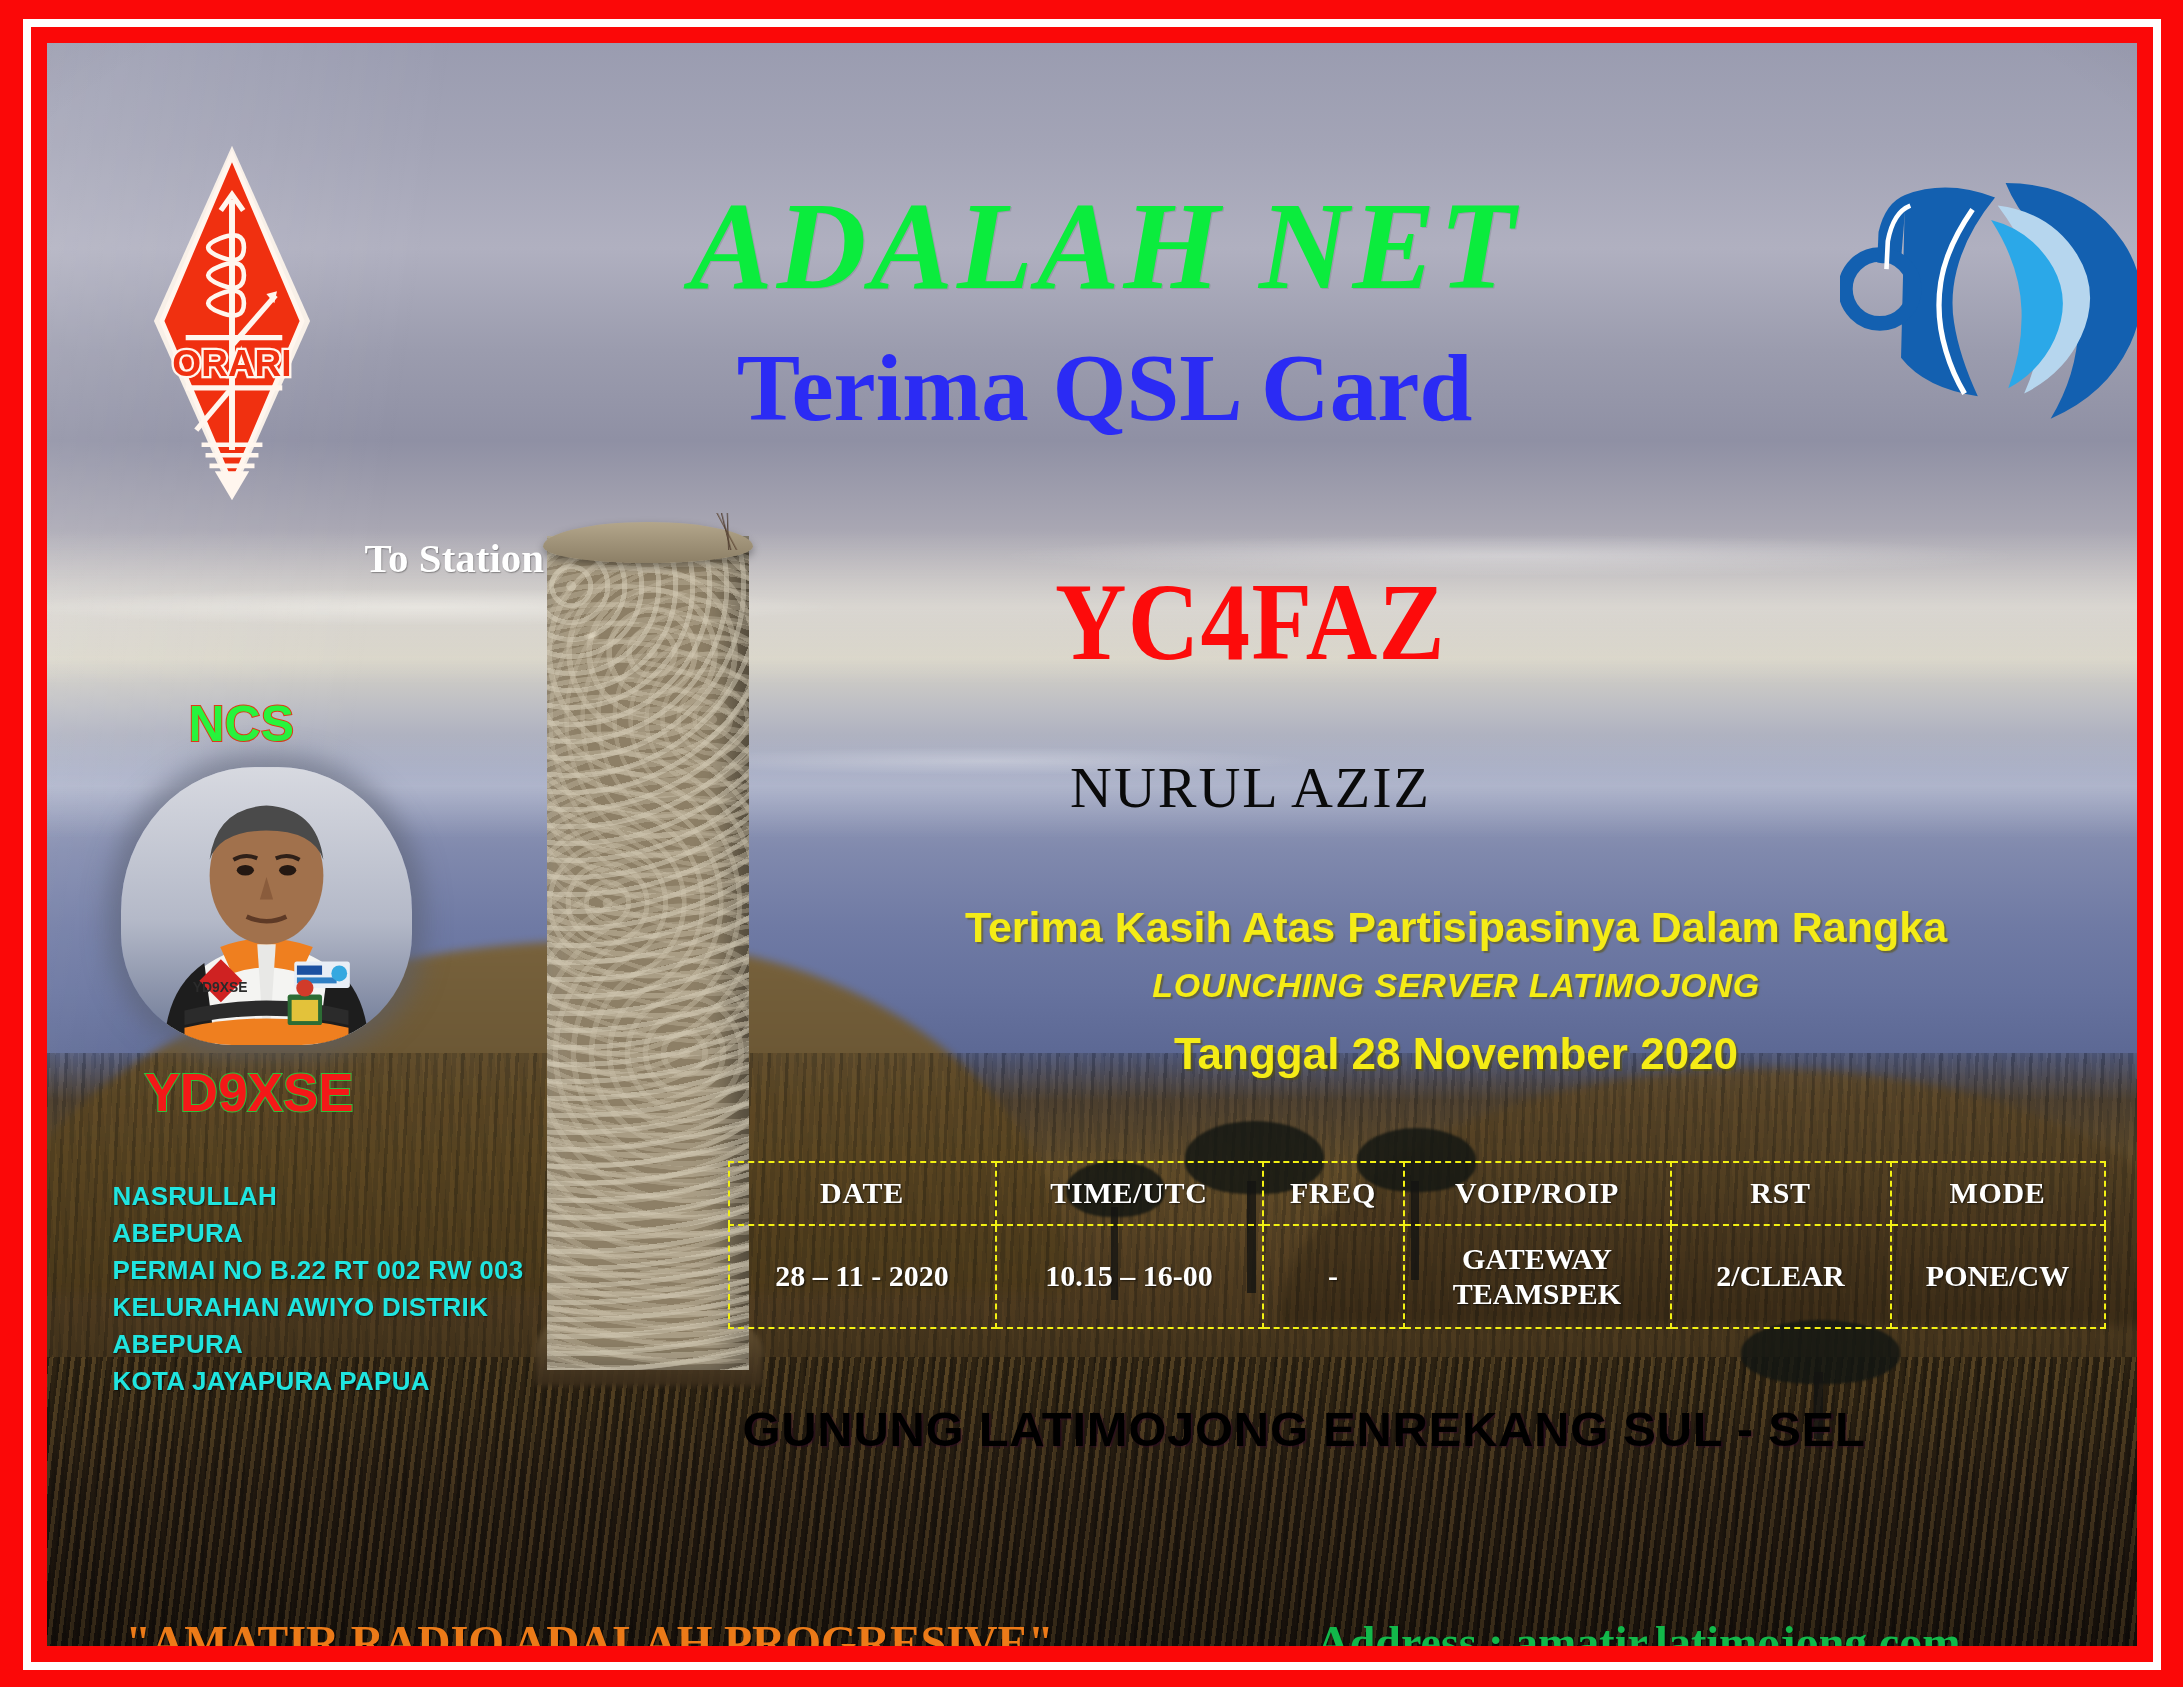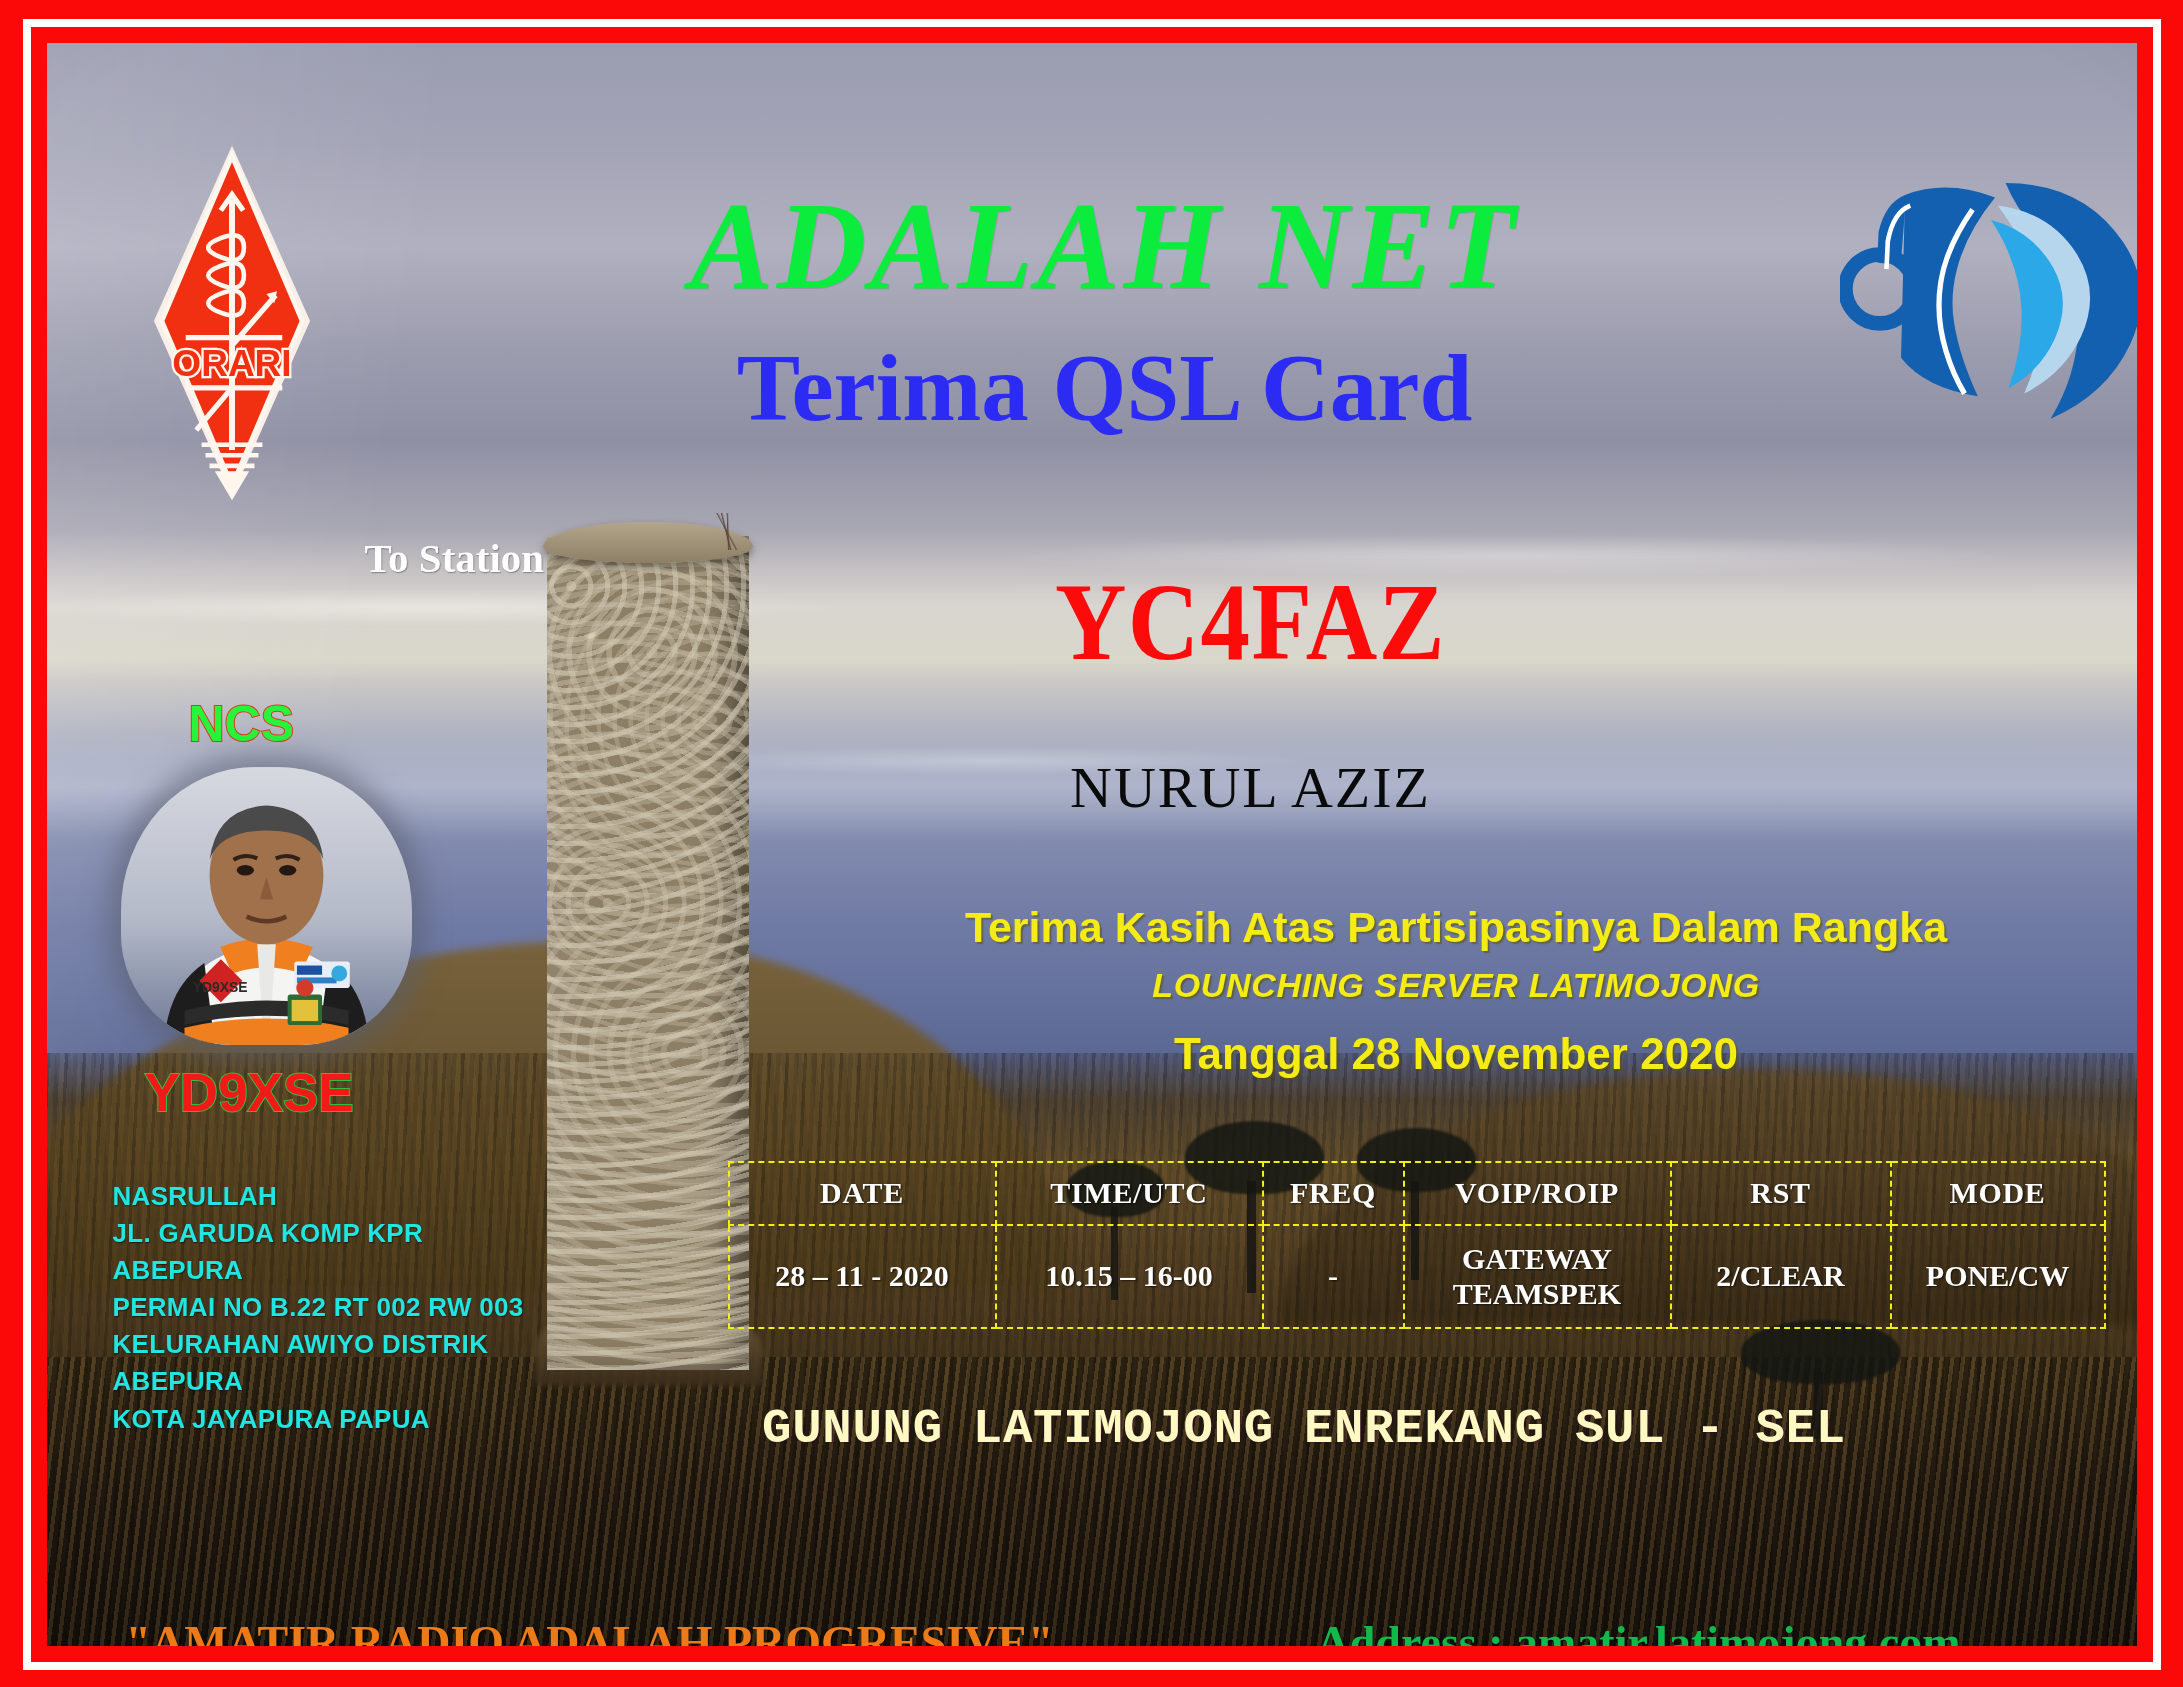--- a/index.html
+++ b/index.html
@@ -528,7 +528,6 @@
 
           <div id="address-block">
             <div>NASRULLAH</div>
-            <div>JL. GARUDA KOMP KPR</div>
             <div>ABEPURA</div>
             <div>PERMAI NO B.22 RT 002 RW 003</div>
             <div>KELURAHAN AWIYO DISTRIK</div>

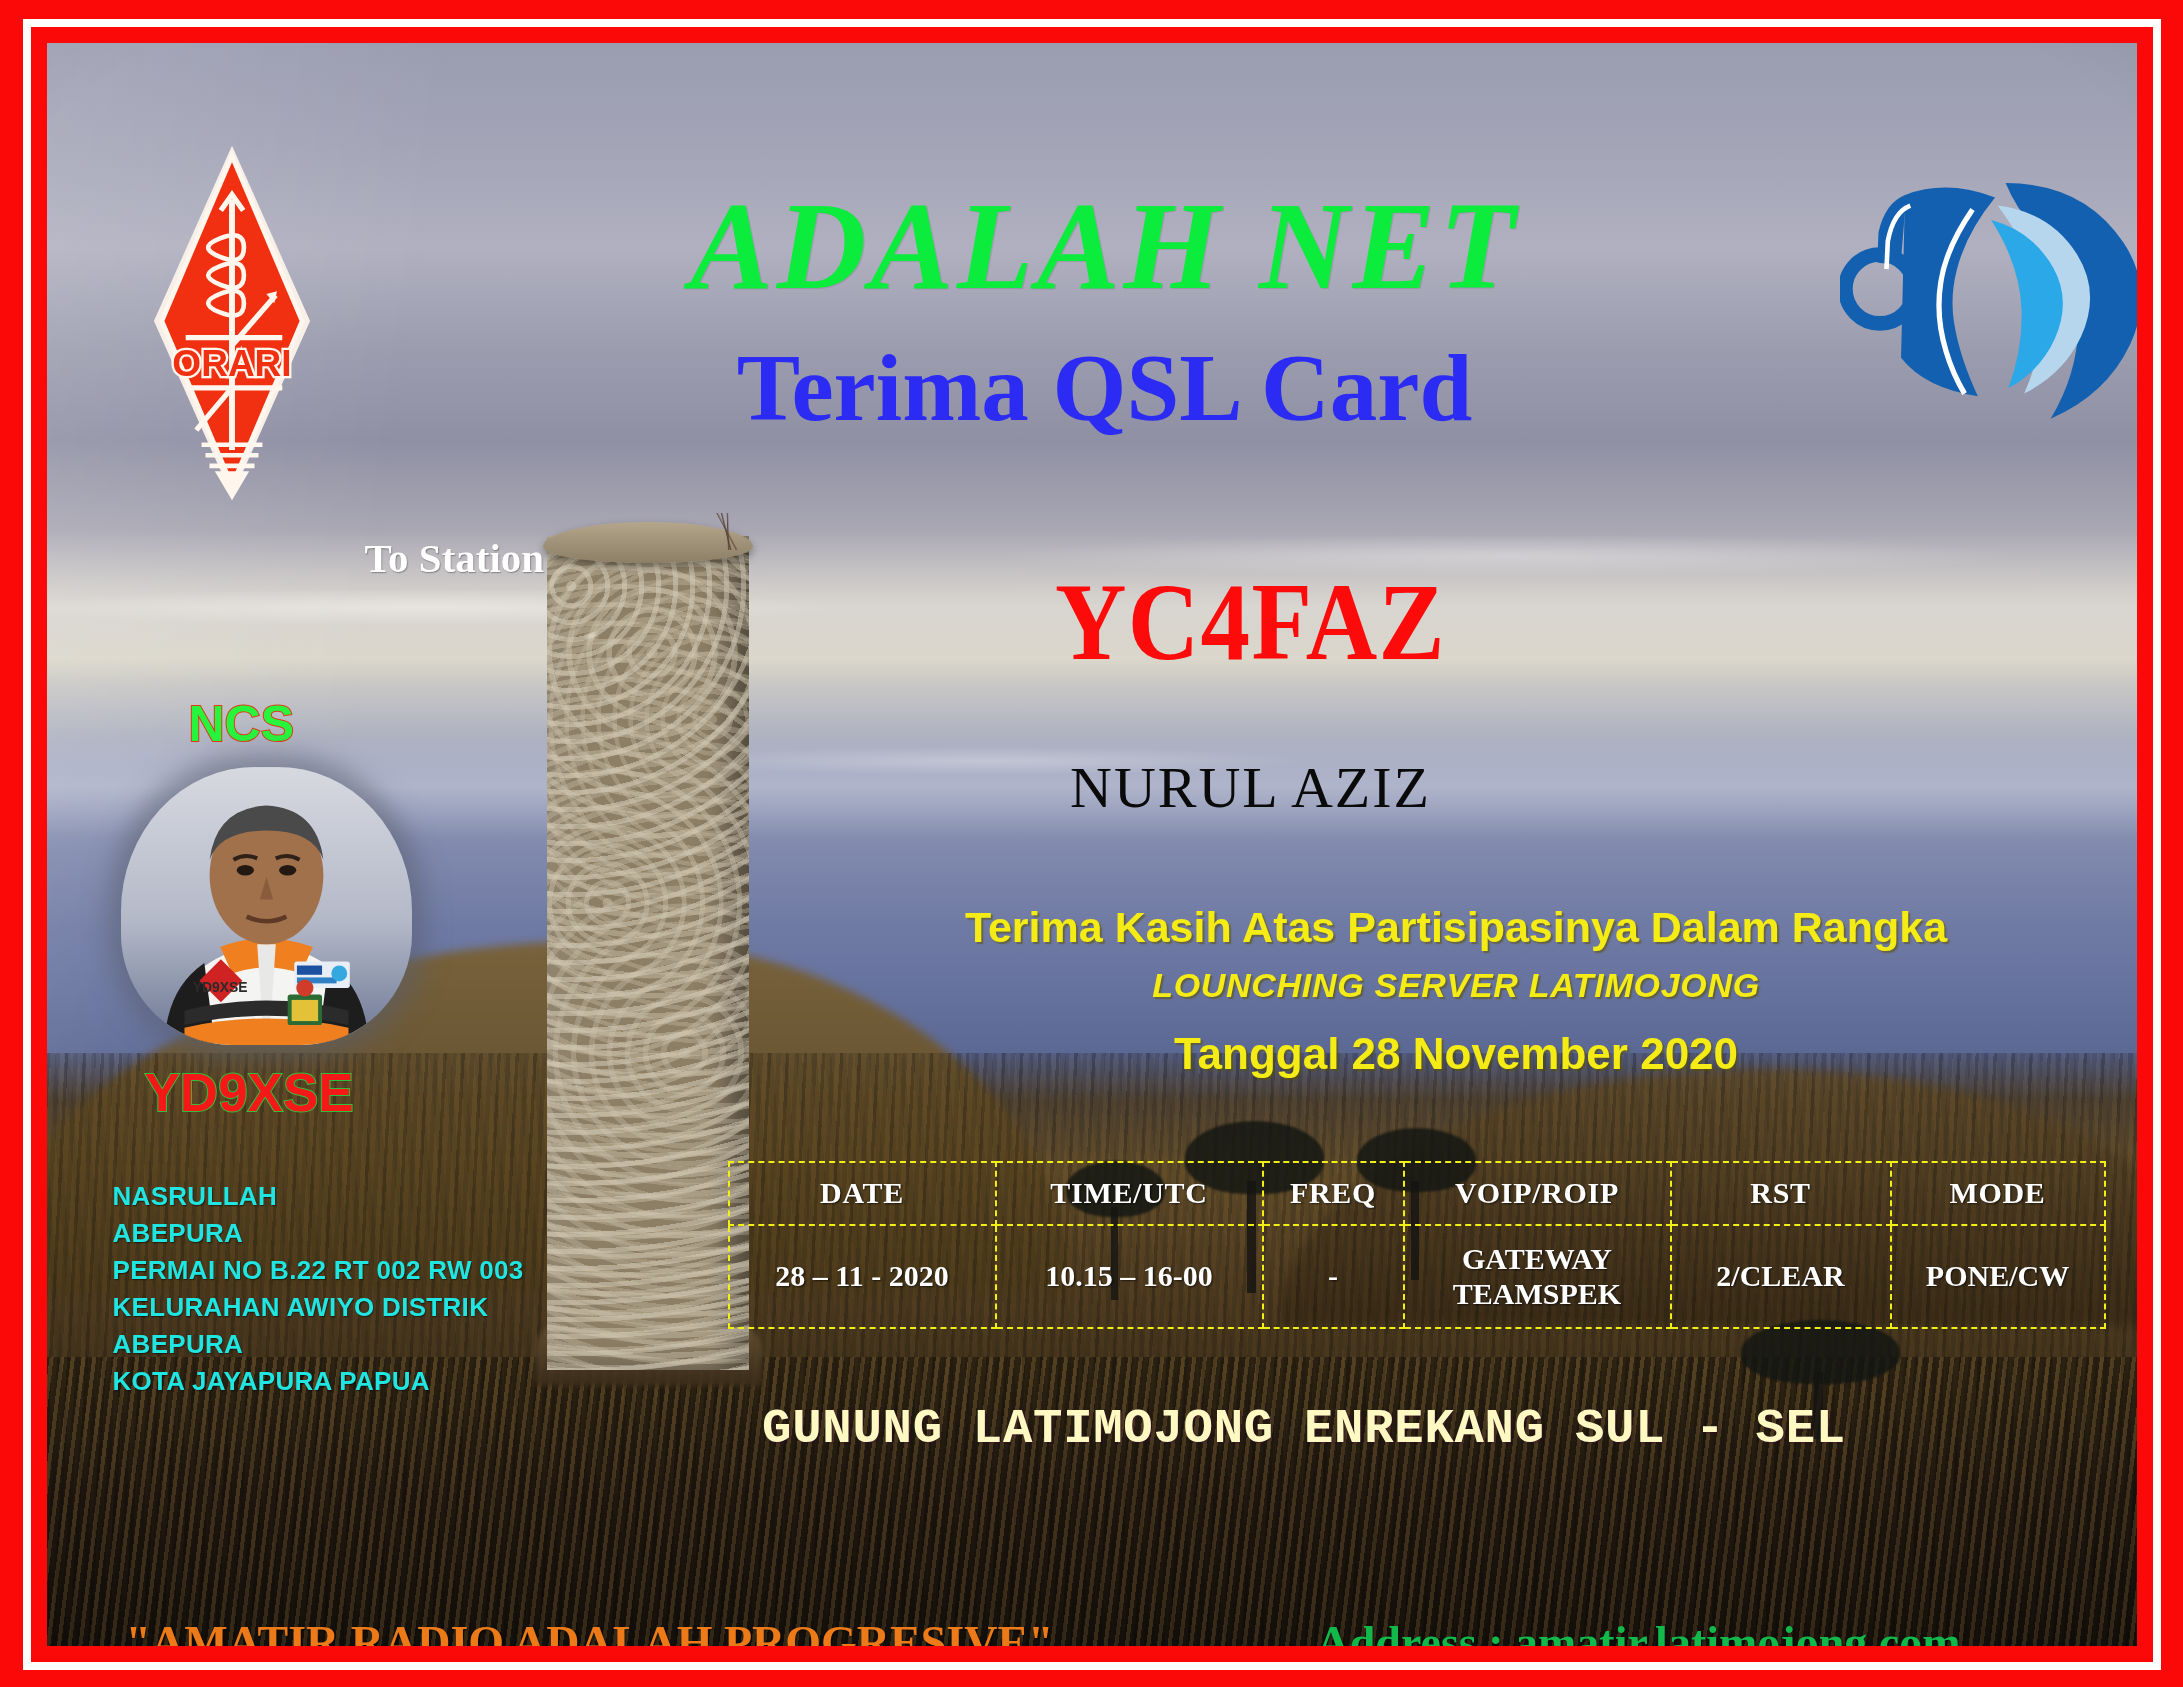--- a/index.html
+++ b/index.html
@@ -362,9 +362,9 @@
   #mountain-caption{
     position:absolute;left:629px;top:1358px;width:1257px;
     text-align:center;
-    font-family:Liberation Mono, monospace;
+    font-family:Liberation Sans, sans-serif;
     font-size:49px;font-weight:bold;
-    color:#fef9c3;
+    color:#000000;
     letter-spacing:0.7px;
     white-space:nowrap;
     text-shadow:1.3px 1.3px 2px rgba(60,0,50,.45);

